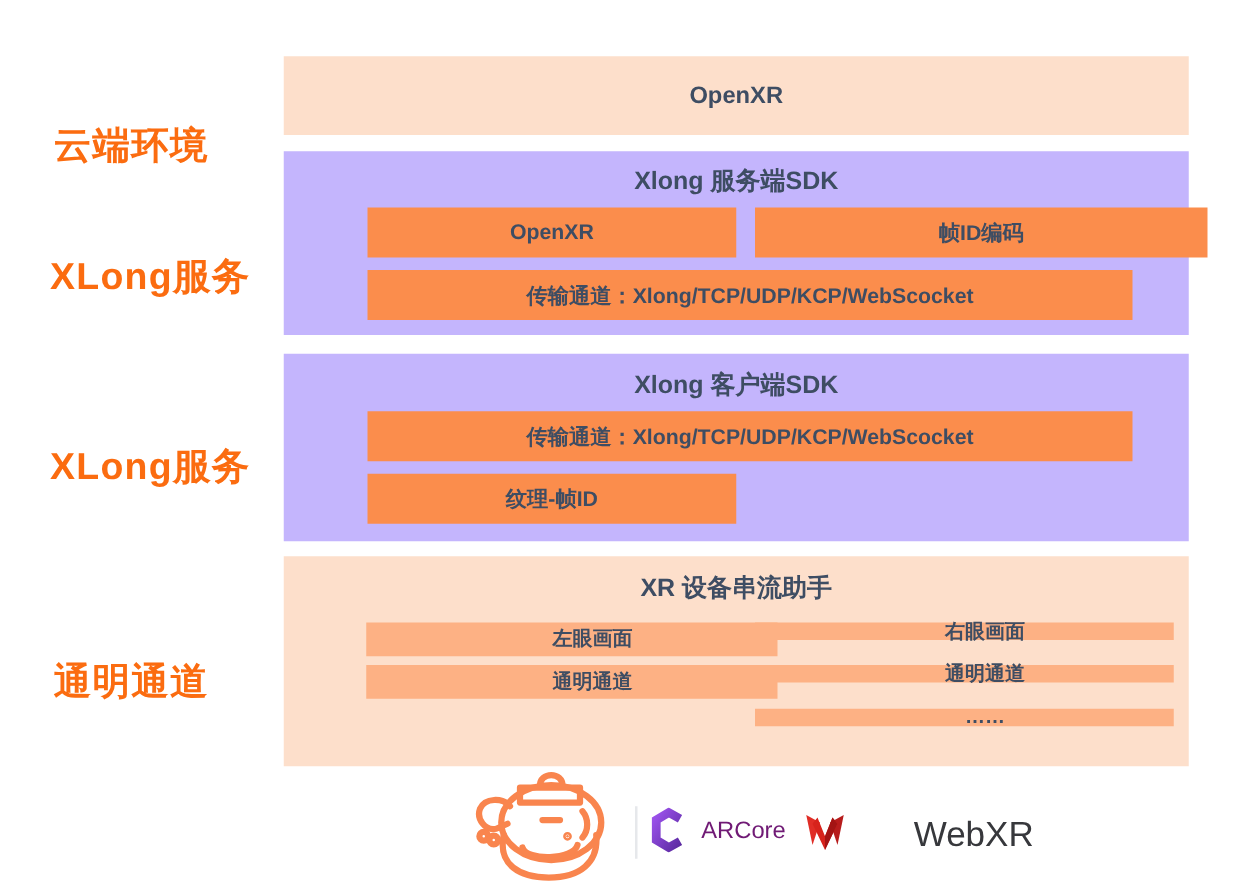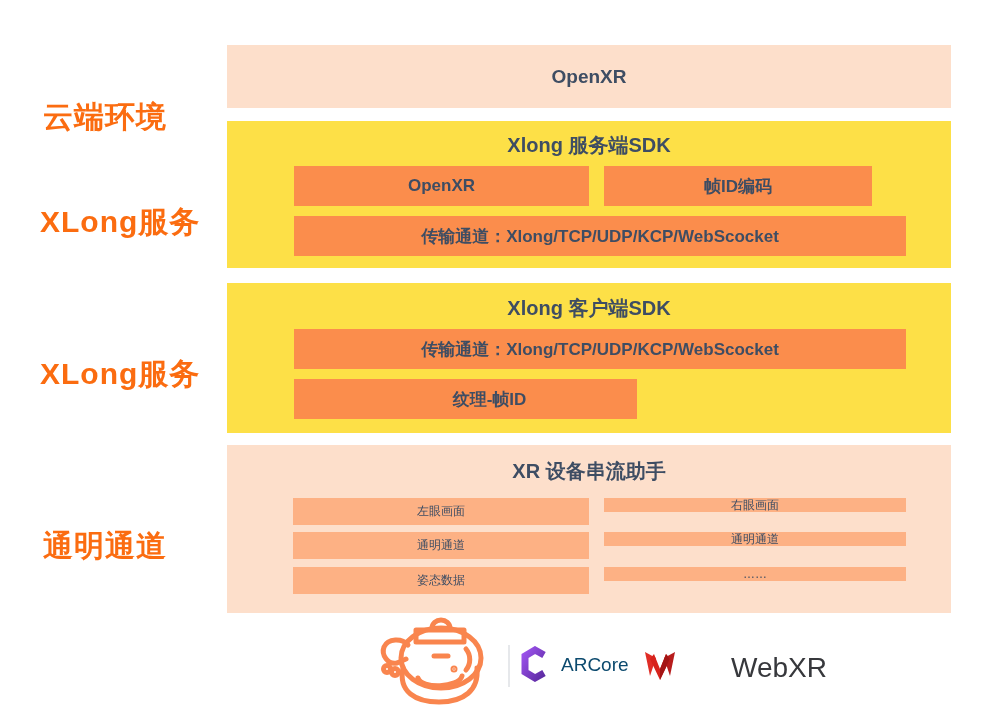--- a/index.html
+++ b/index.html
@@ -13,7 +13,7 @@
   }
   .group { position:absolute; left:227px; width:724px; }
   .g-light  { background:#FDDFCB; }
-  .g-medium { background:#fde047; }
+  .g-medium { background:#c4b5fd; }
   .group-title {
     position:absolute; left:0; width:100%; text-align:center;
     color:#3E4D63; font-weight:bold; font-size:20px; line-height:24px;

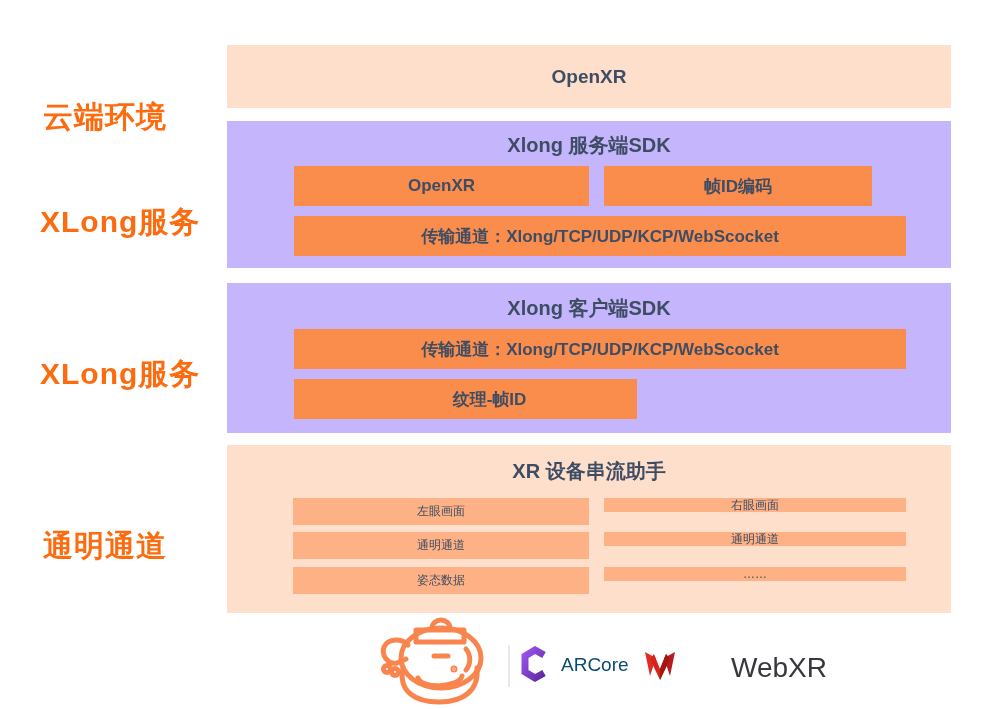--- a/index.html
+++ b/index.html
@@ -32,7 +32,7 @@
 
   
   .g2-left  { left:67px;  top:45px; width:295px; height:40px; }
-  .g2-right { left:377px; top:45px; width:268px; height:40px; }
+  .g2-right { left:377px; top:45px; width:362px; height:40px; }
   .g2-wide  { left:67px;  top:95px; width:612px; height:40px; }
   
   .g3-wide  { left:67px;  top:46px; width:612px; height:40px; }

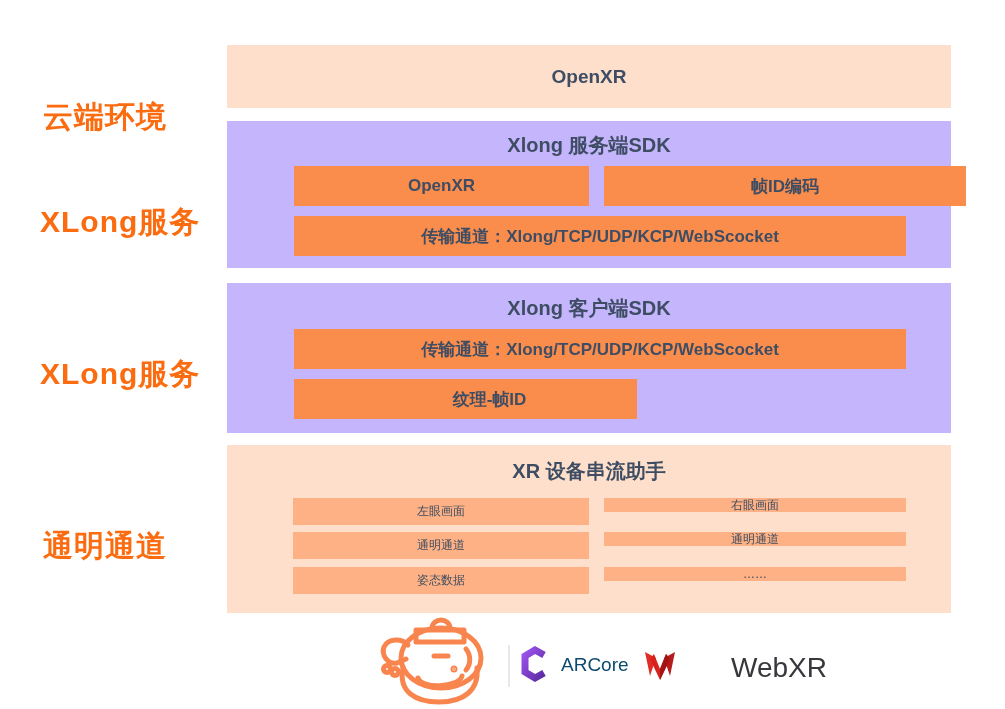--- a/index.html
+++ b/index.html
@@ -36,7 +36,7 @@
   .g2-wide  { left:67px;  top:95px; width:612px; height:40px; }
   
   .g3-wide  { left:67px;  top:46px; width:612px; height:40px; }
-  .g3-left  { left:67px;  top:96px; width:295px; height:40px;padding-left:48px; }
+  .g3-left  { left:67px;  top:96px; width:295px; height:40px; }
   .g3-right { left:377px; top:96px; width:302px; height:40px; }
   
   .g4-left  { left:66px;  width:296px; height:27px; }

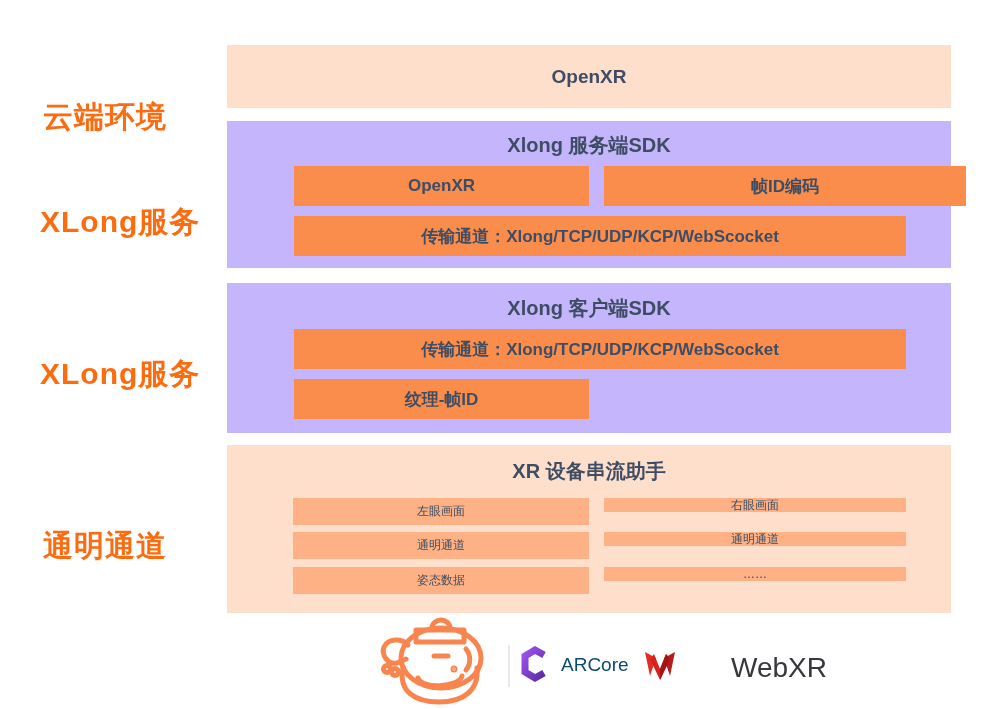--- a/index.html
+++ b/index.html
@@ -28,7 +28,7 @@
     color:#3E4D63; white-space:nowrap;
   }
   .cell.orange { background:#FB8D4C; font-weight:bold; font-size:17px; }
-  .cell.soft   { background:#FDB184; font-weight:400;  font-size:12px; }
+  .cell.soft   { background:#FDB184; font-weight:700;  font-size:16px;padding-left:33px; }
 
   
   .g2-left  { left:67px;  top:45px; width:295px; height:40px; }

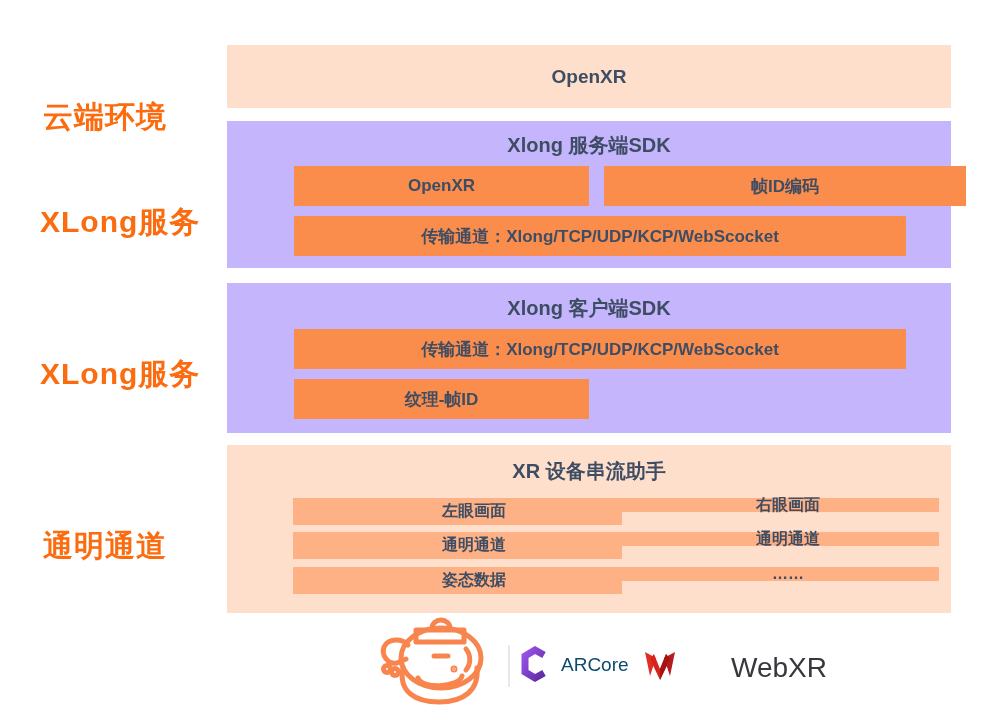--- a/index.html
+++ b/index.html
@@ -82,7 +82,6 @@
     <div class="cell soft g4-right row-1">右眼画面</div>
     <div class="cell soft g4-left row-2">通明通道</div>
     <div class="cell soft g4-right row-2">通明通道</div>
-    <div class="cell soft g4-left row-3">姿态数据</div>
     <div class="cell soft g4-right row-3">……</div>
   </div>
 

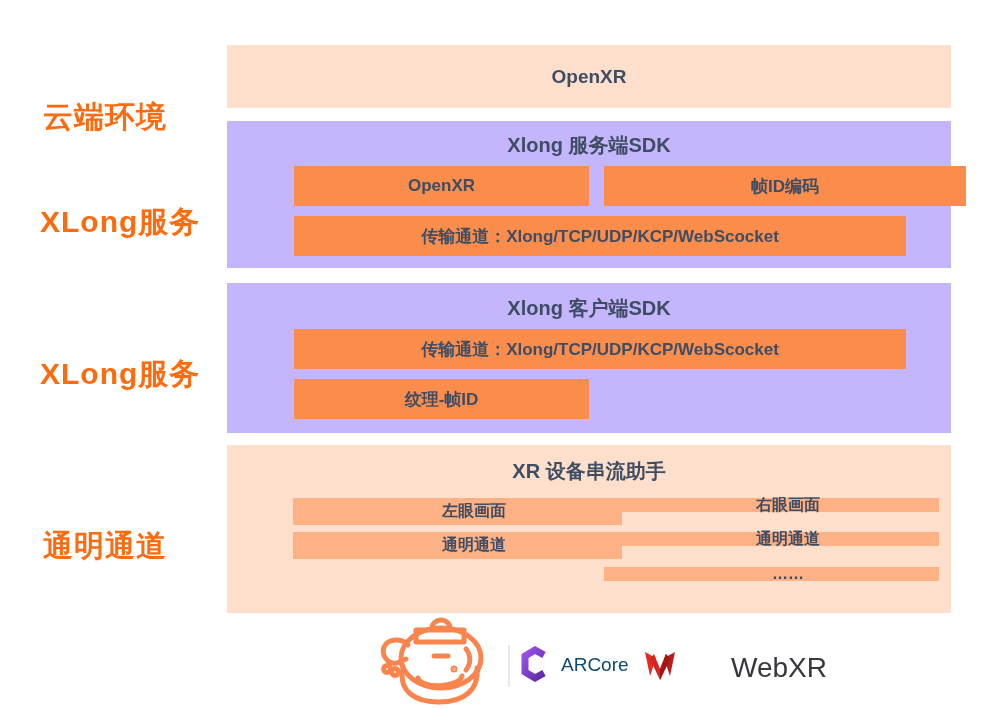--- a/index.html
+++ b/index.html
@@ -46,7 +46,7 @@
   .footer-item { position:absolute; }
   .divider { position:absolute; width:2px; background:#E6E8EB; }
   .logo-text { position:absolute; font-size:19px; font-weight:500; white-space:nowrap; }
-  .arcore-text { color:#0c4a6e; }
+  .arcore-text { color:#701a75; }
   .webxr-text  { color:#37383C; font-size:28px;margin-left:48px; }
 </style>
 </head>

